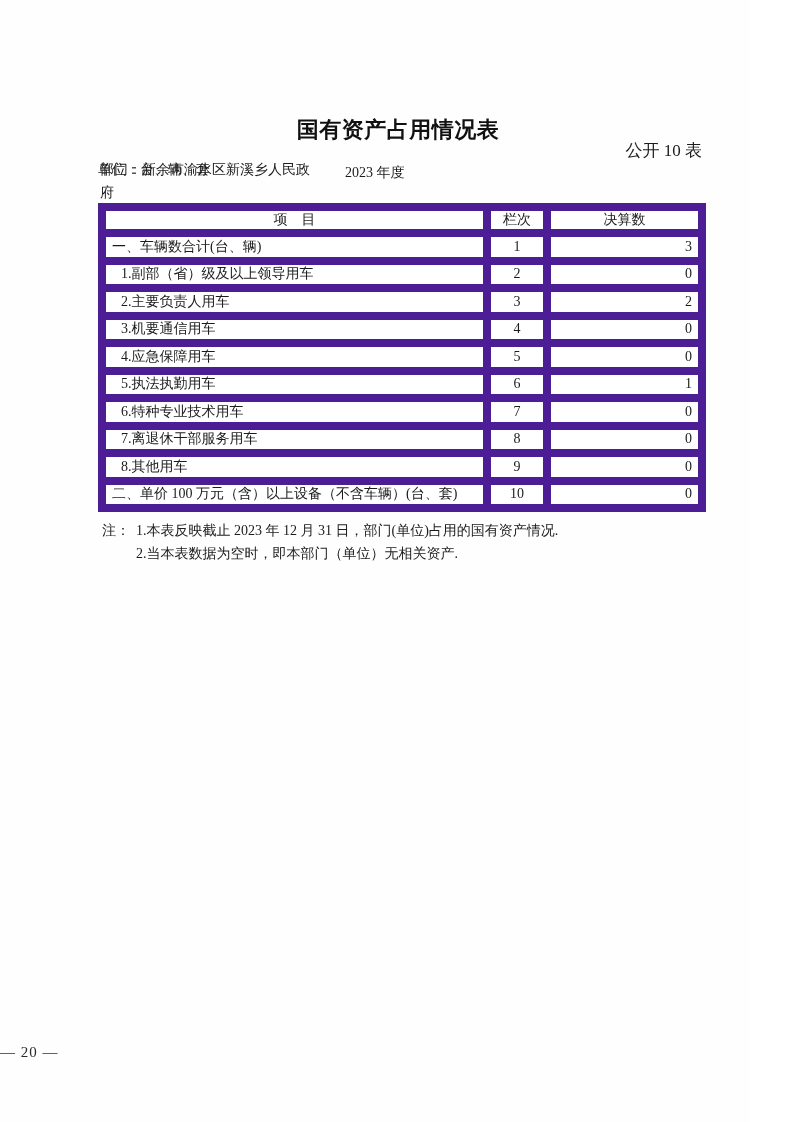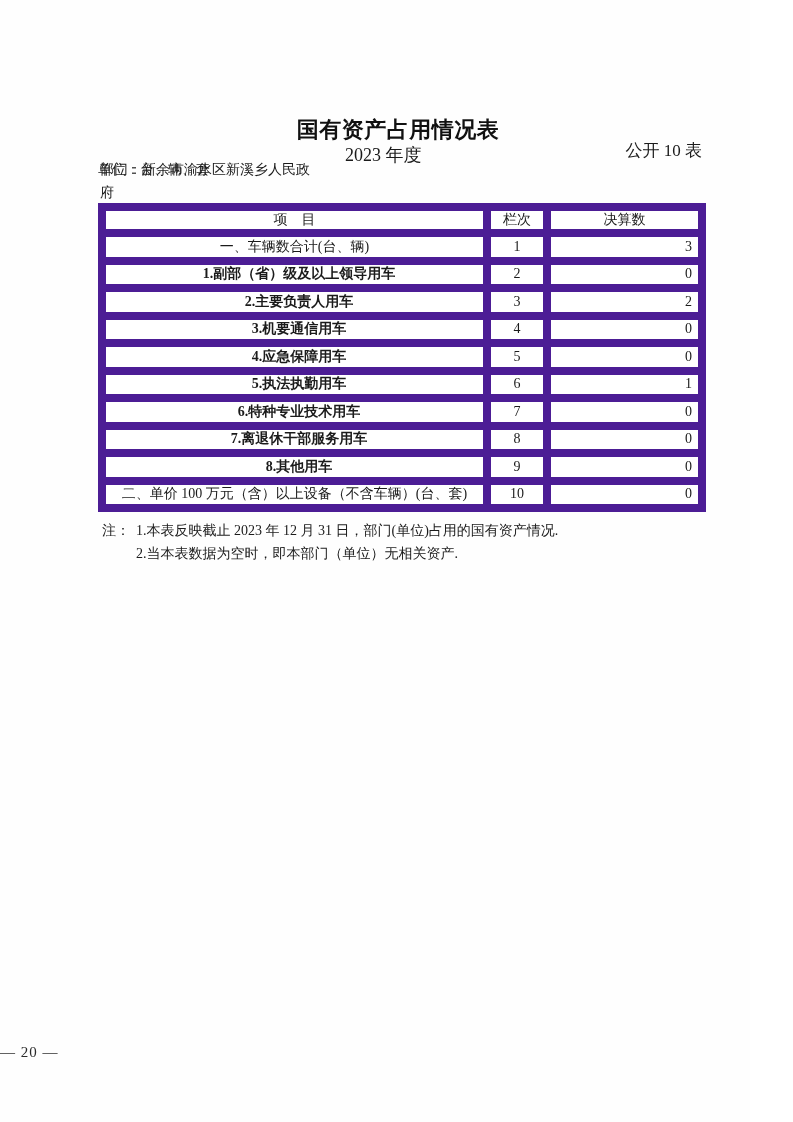--- a/index.html
+++ b/index.html
@@ -47,9 +47,9 @@
   }
   .meta-year {
     position: absolute;
-    top: 144px;
+    top: 161px;
     left: 345px;
-    font-size: 18px;
+    font-size: 14px;
     line-height: 23px;
   }
   .meta-unit {

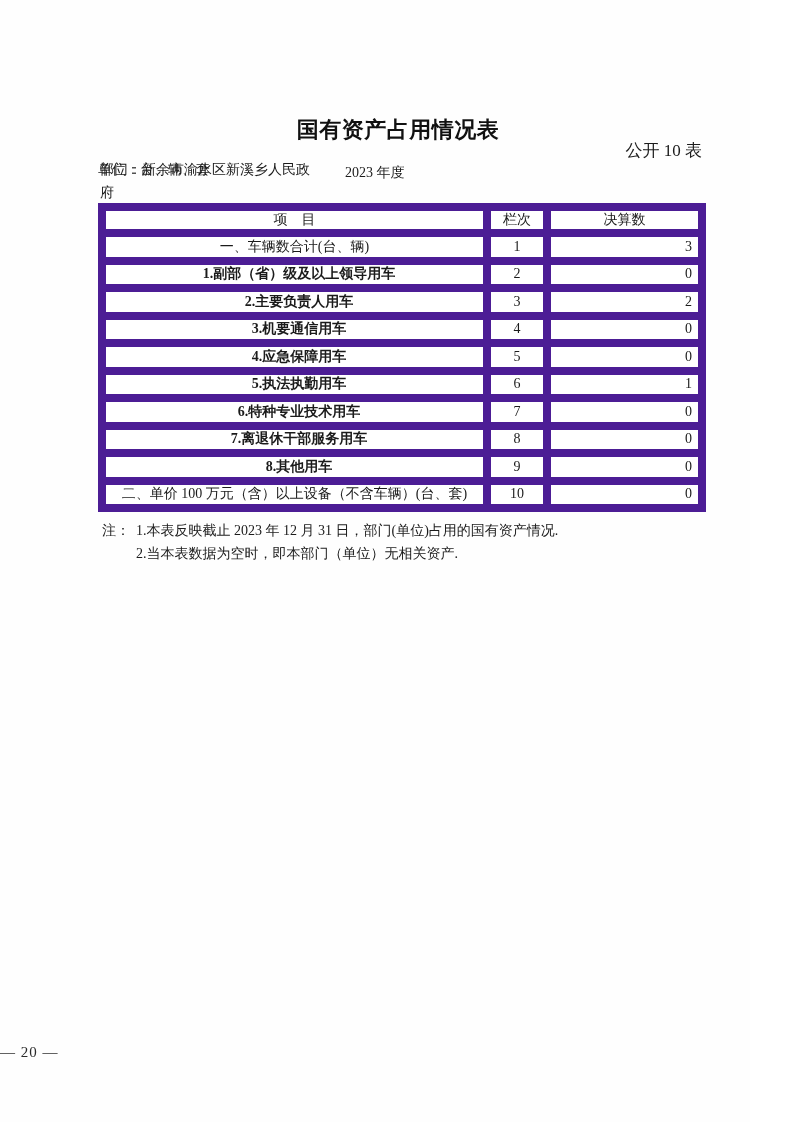--- a/index.html
+++ b/index.html
@@ -85,7 +85,7 @@
   table.asset-table thead tr { height: 25px; }
   table.asset-table tbody tr { height: 27.5px; }
   table.asset-table th { text-align: center; }
-  td.cell-item  { text-align: center; padding-left: 6px; }
+  td.cell-item  { text-align: left; padding-left: 6px; }
   tr.sub td.cell-item { padding-left: 15px; font-weight: bold; }
   td.cell-col   { text-align: center; }
   td.cell-value { text-align: right; padding-right: 8px; }

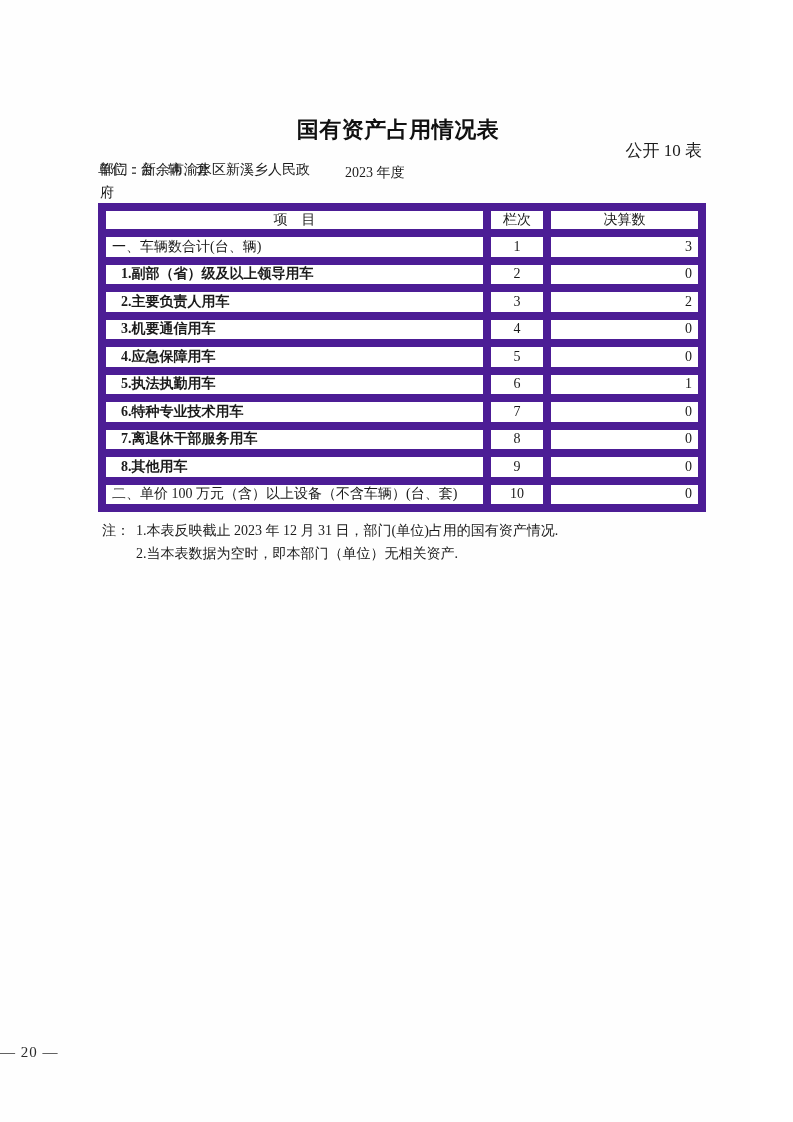--- a/index.html
+++ b/index.html
@@ -86,7 +86,7 @@
   table.asset-table tbody tr { height: 27.5px; }
   table.asset-table th { text-align: center; }
   td.cell-item  { text-align: left; padding-left: 6px; }
-  tr.sub td.cell-item { padding-left: 15px; font-weight: bold; }
+  tr.sub td.cell-item { padding-left: 15px; }
   td.cell-col   { text-align: center; }
   td.cell-value { text-align: right; padding-right: 8px; }
   .notes {

